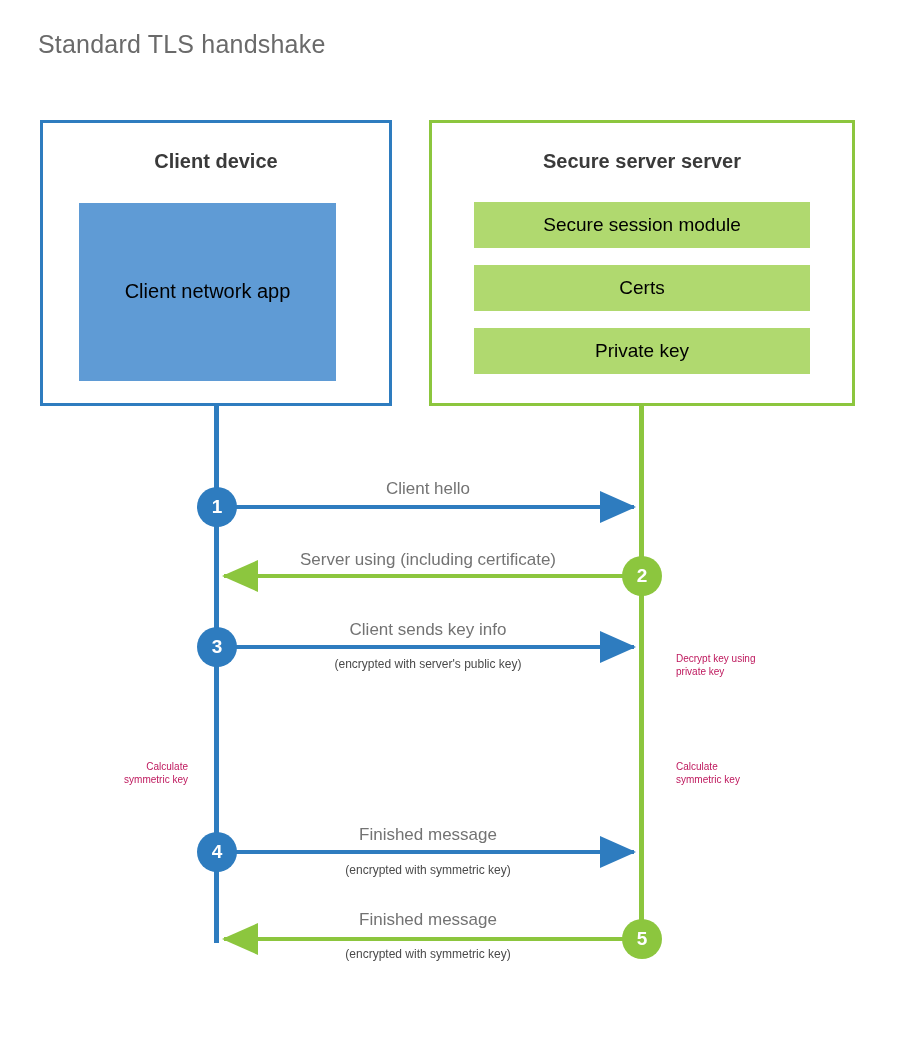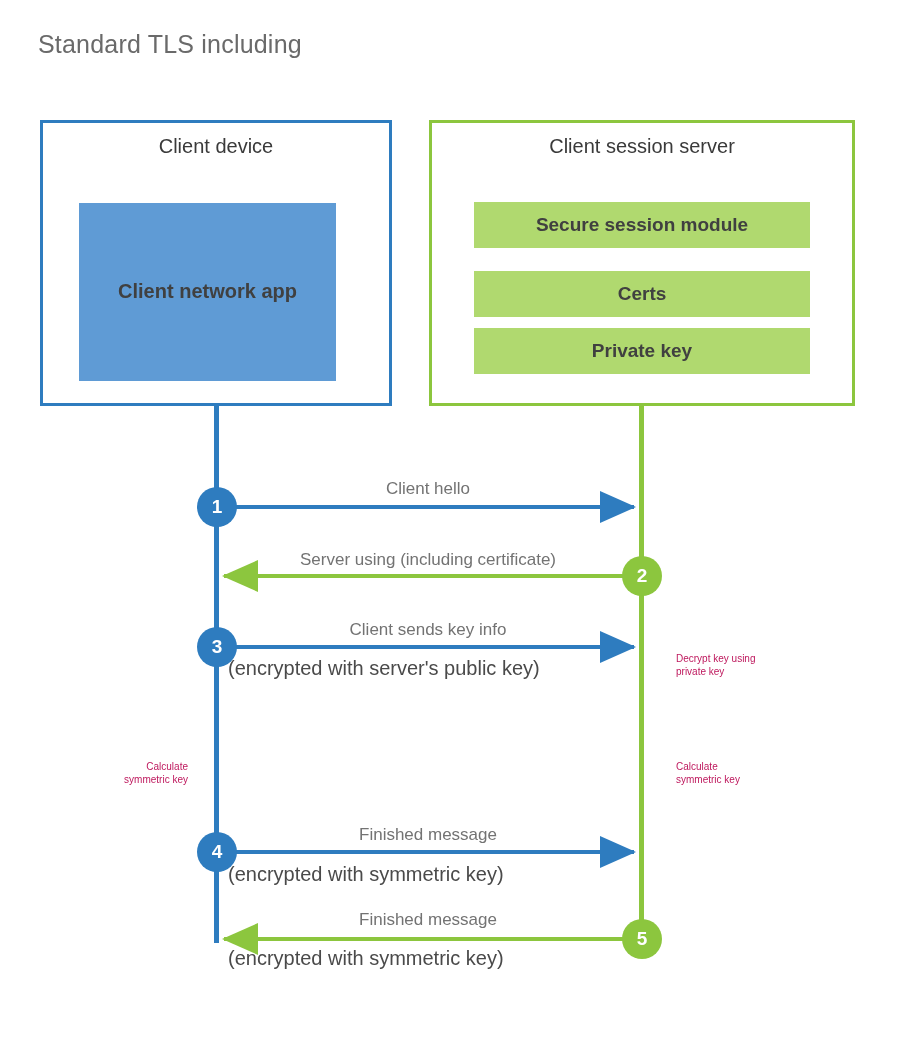--- a/index.html
+++ b/index.html
@@ -163,7 +163,7 @@
 
 <div id="diagram-root">
 
-  <div class="page-title">Standard TLS including</div>
+  <div class="page-title">Standard TLS handshake</div>
 
   <div class="party-box client">
     <div class="party-title">Client device</div>

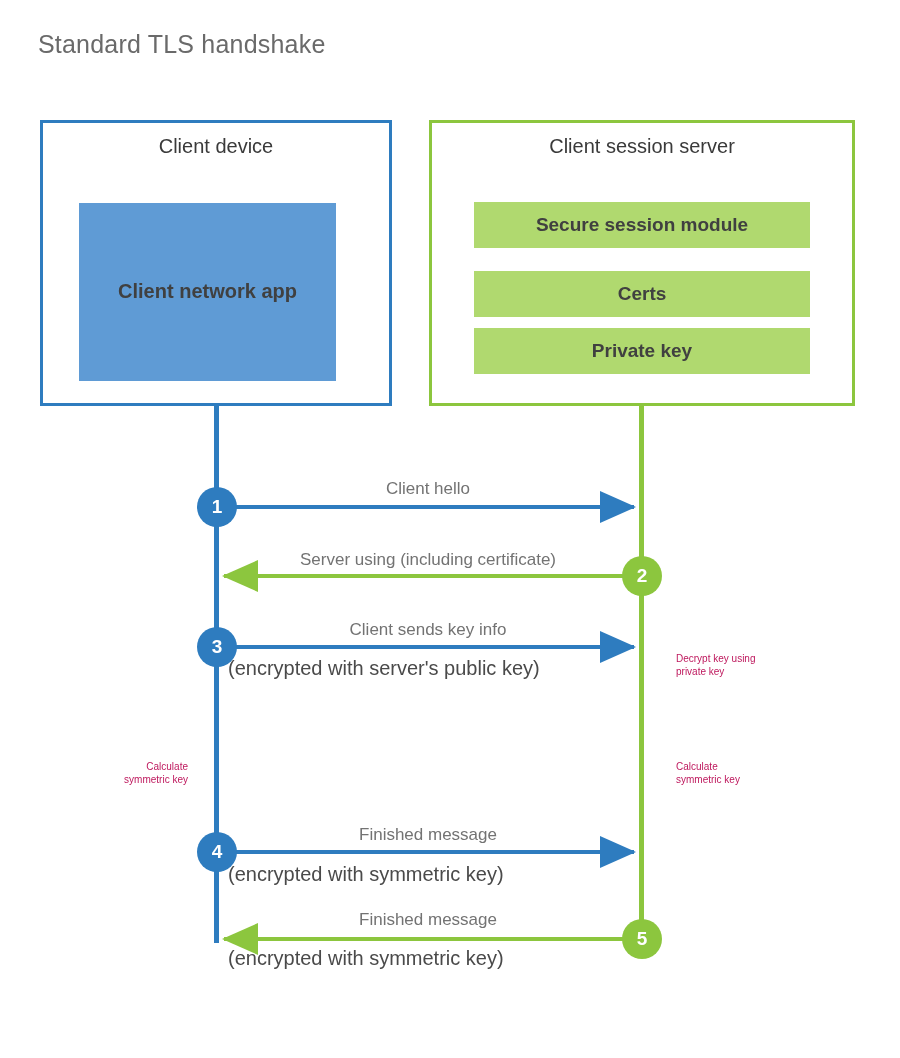--- a/index.html
+++ b/index.html
@@ -59,10 +59,10 @@
     position: absolute;
     left: 0;
     right: 0;
-    top: 12px;
+    top: 27px;
     text-align: center;
     font-size: 20px;
-    font-weight: normal;
+    font-weight: bold;
     color: #3a3a3a;
   }
 

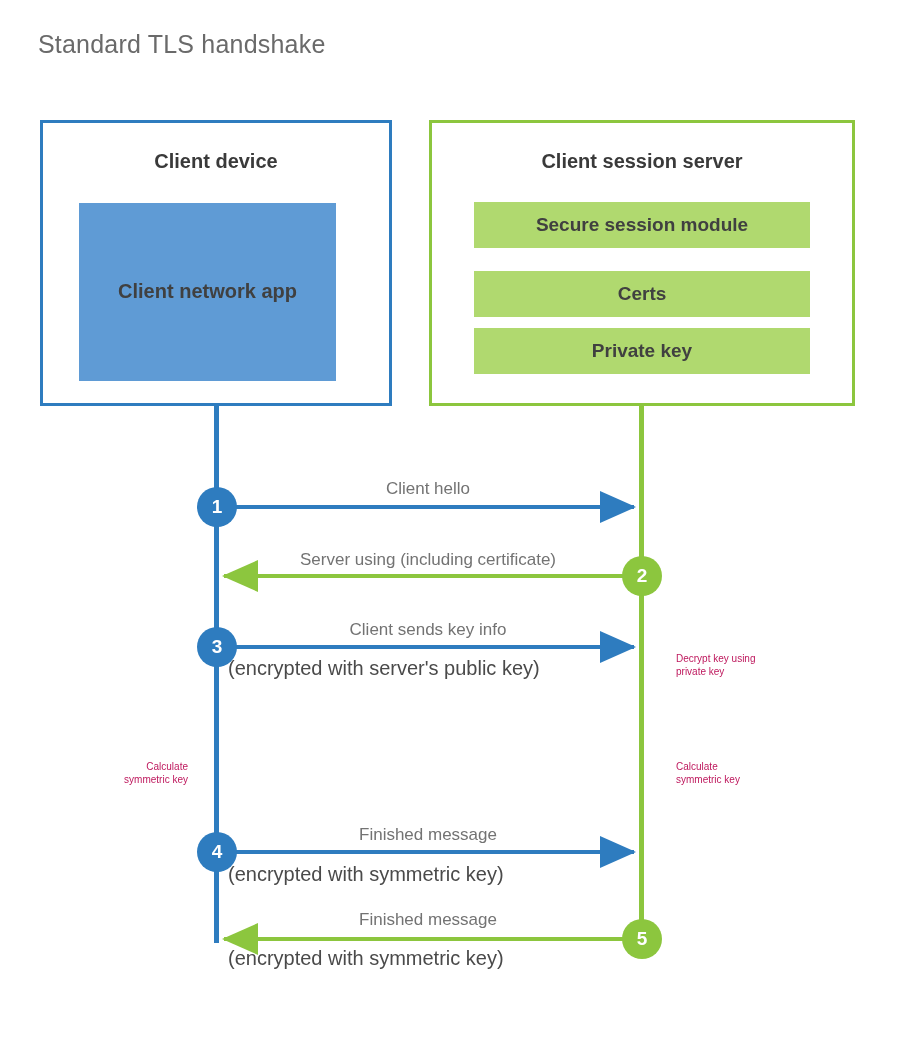--- a/index.html
+++ b/index.html
@@ -171,7 +171,7 @@
   </div>
 
   <div class="party-box server">
-    <div class="party-title">Client session server</div>
+    <div class="party-title">Secure server server</div>
     <div class="comp-block server-bar bar-0">Secure session module</div>
     <div class="comp-block server-bar bar-1">Certs</div>
     <div class="comp-block server-bar bar-2">Private key</div>

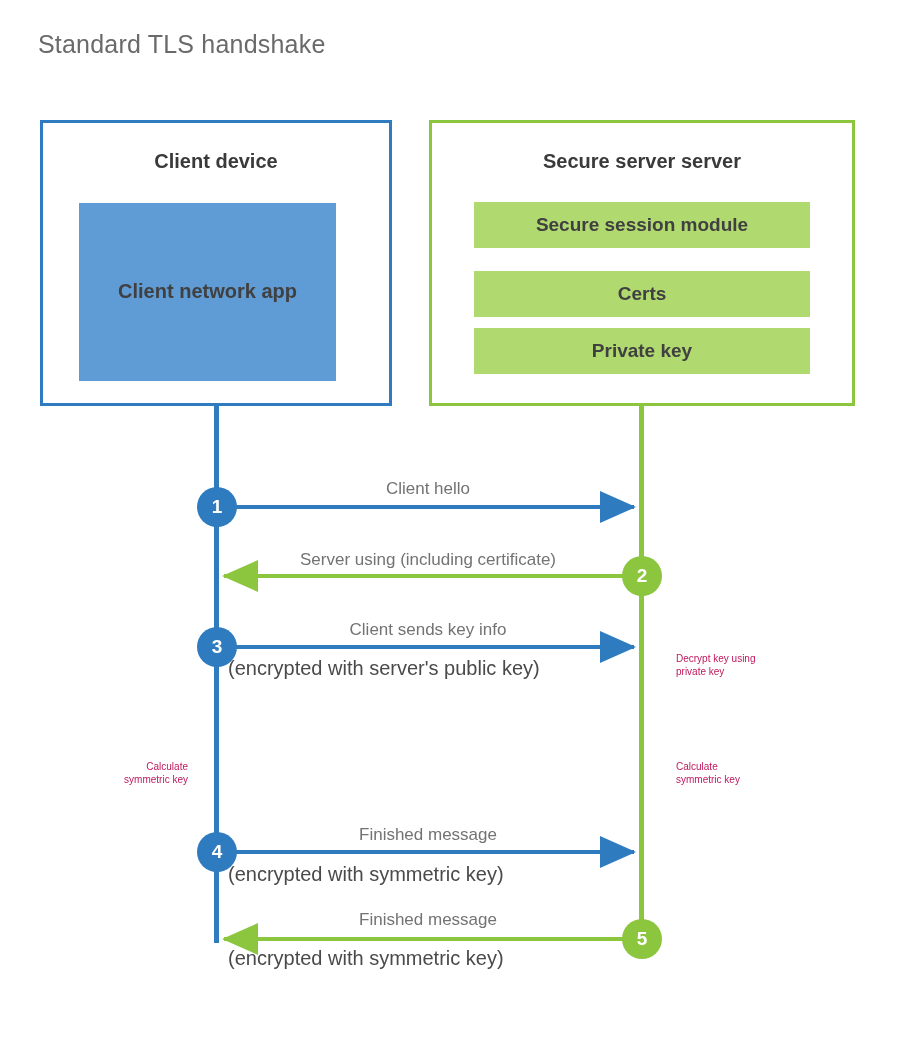--- a/index.html
+++ b/index.html
@@ -72,9 +72,9 @@
     display: flex;
     align-items: center;
     justify-content: center;
-    color: #404040;
+    color: #000000;
     font-size: 19px;
-    font-weight: 700;
+    font-weight: 400;
     box-sizing: border-box;
     text-align: center;
   }

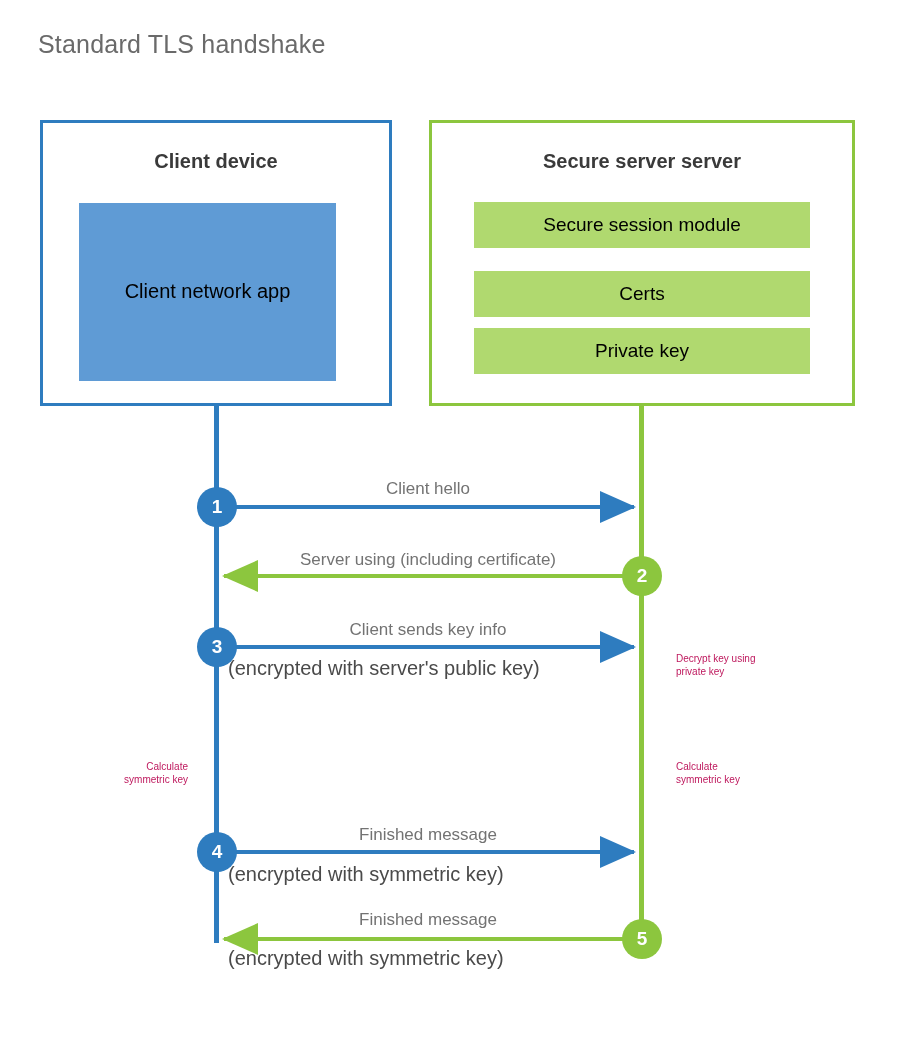--- a/index.html
+++ b/index.html
@@ -94,7 +94,7 @@
     background: #b0d96f;
   }
   .comp-block.bar-0 { top: 79px; }
-  .comp-block.bar-1 { top: 142px; margin-top: 6px; }
+  .comp-block.bar-1 { top: 142px; }
   .comp-block.bar-2 { top: 205px; }
 
   

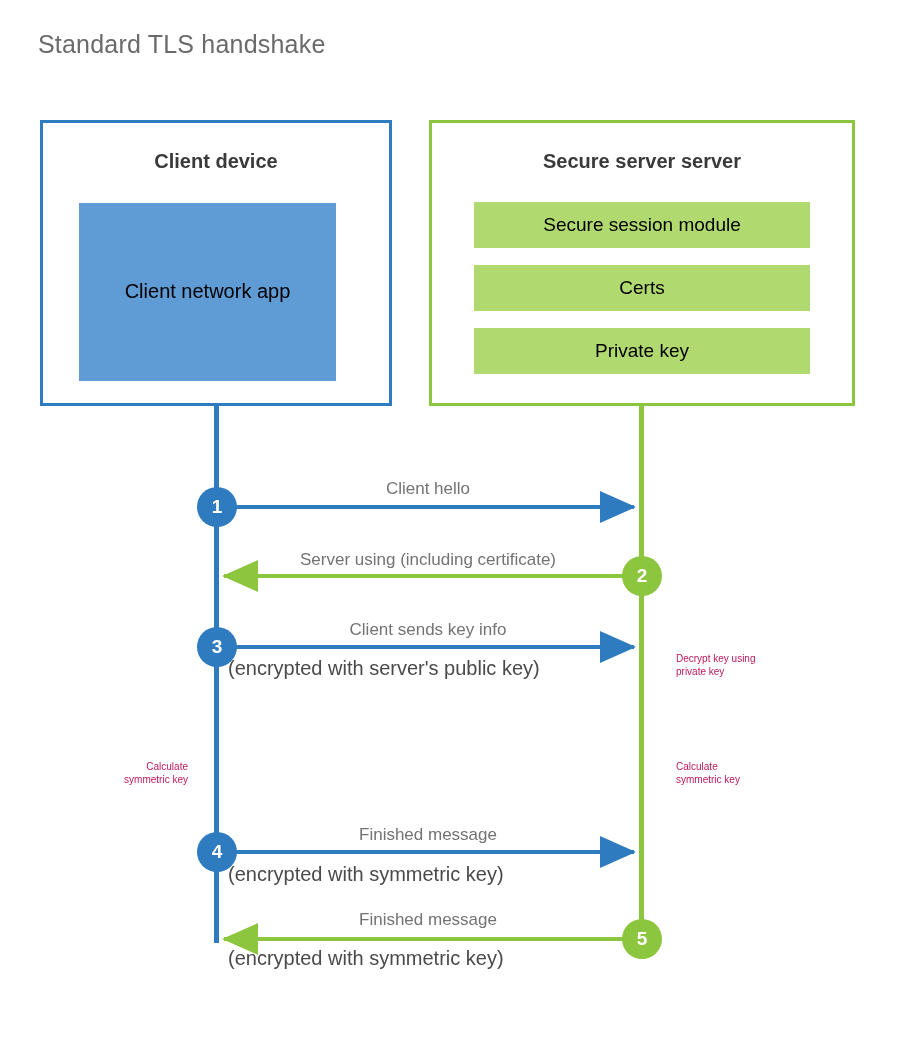--- a/index.html
+++ b/index.html
@@ -131,10 +131,10 @@
   }
   .msg-sub {
     position: absolute;
-    font-size: 20px;
+    font-size: 12px;
     color: #4a4a4a;
     white-space: nowrap;
-    text-align: left;
+    text-align: center;
   }
 
   

